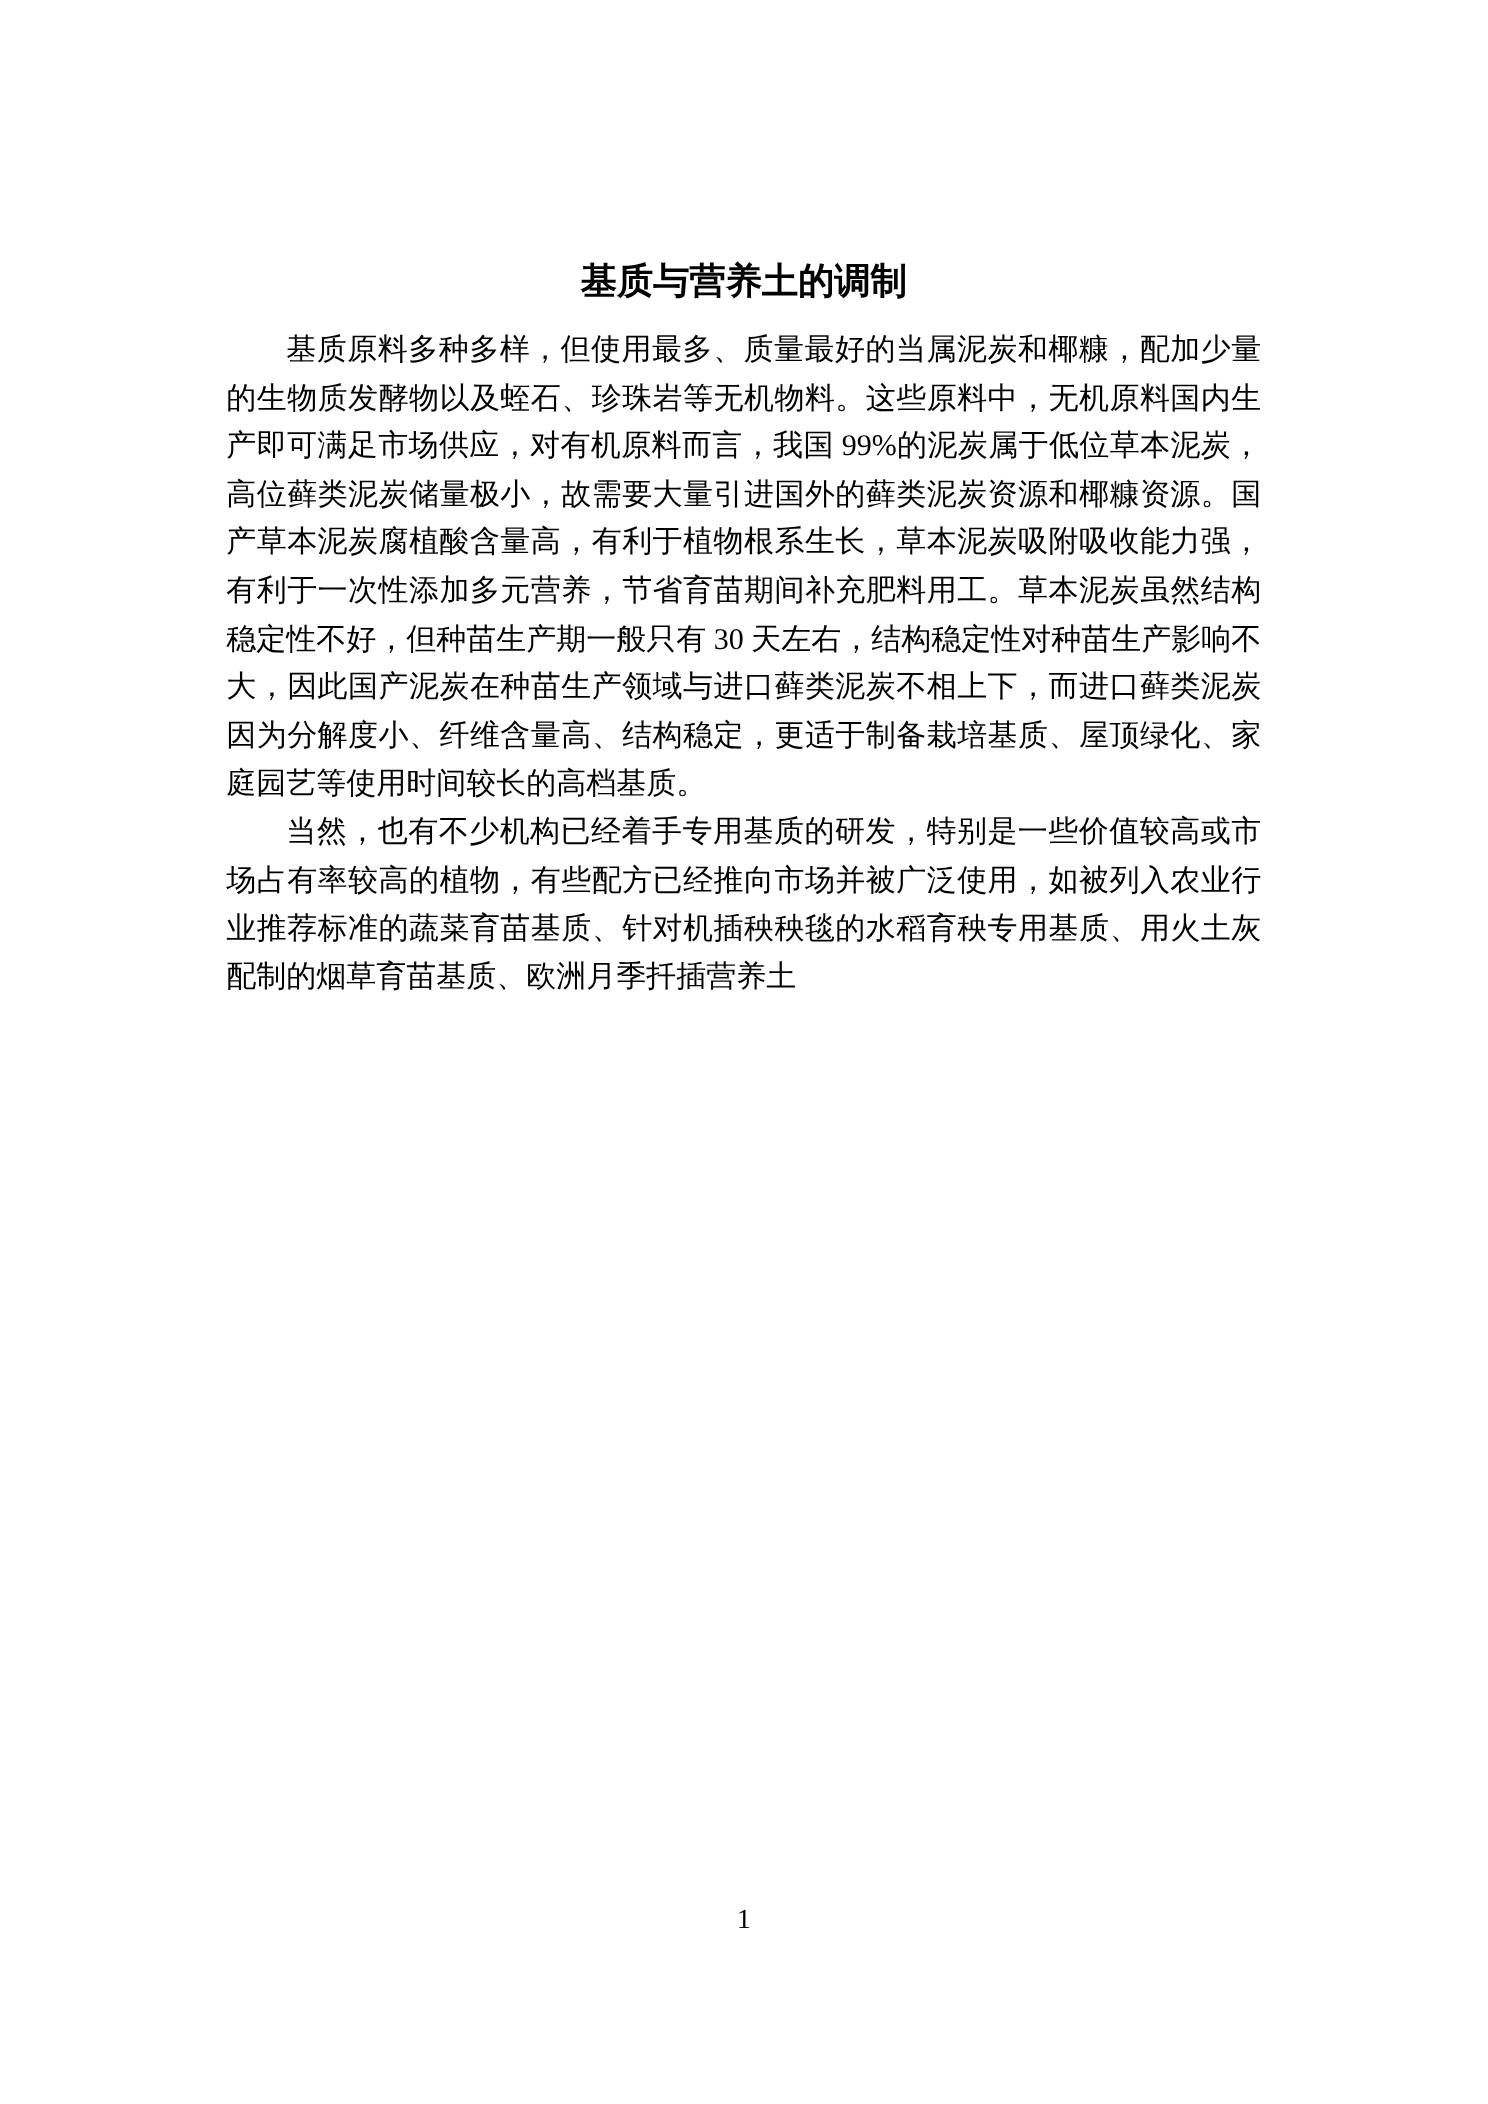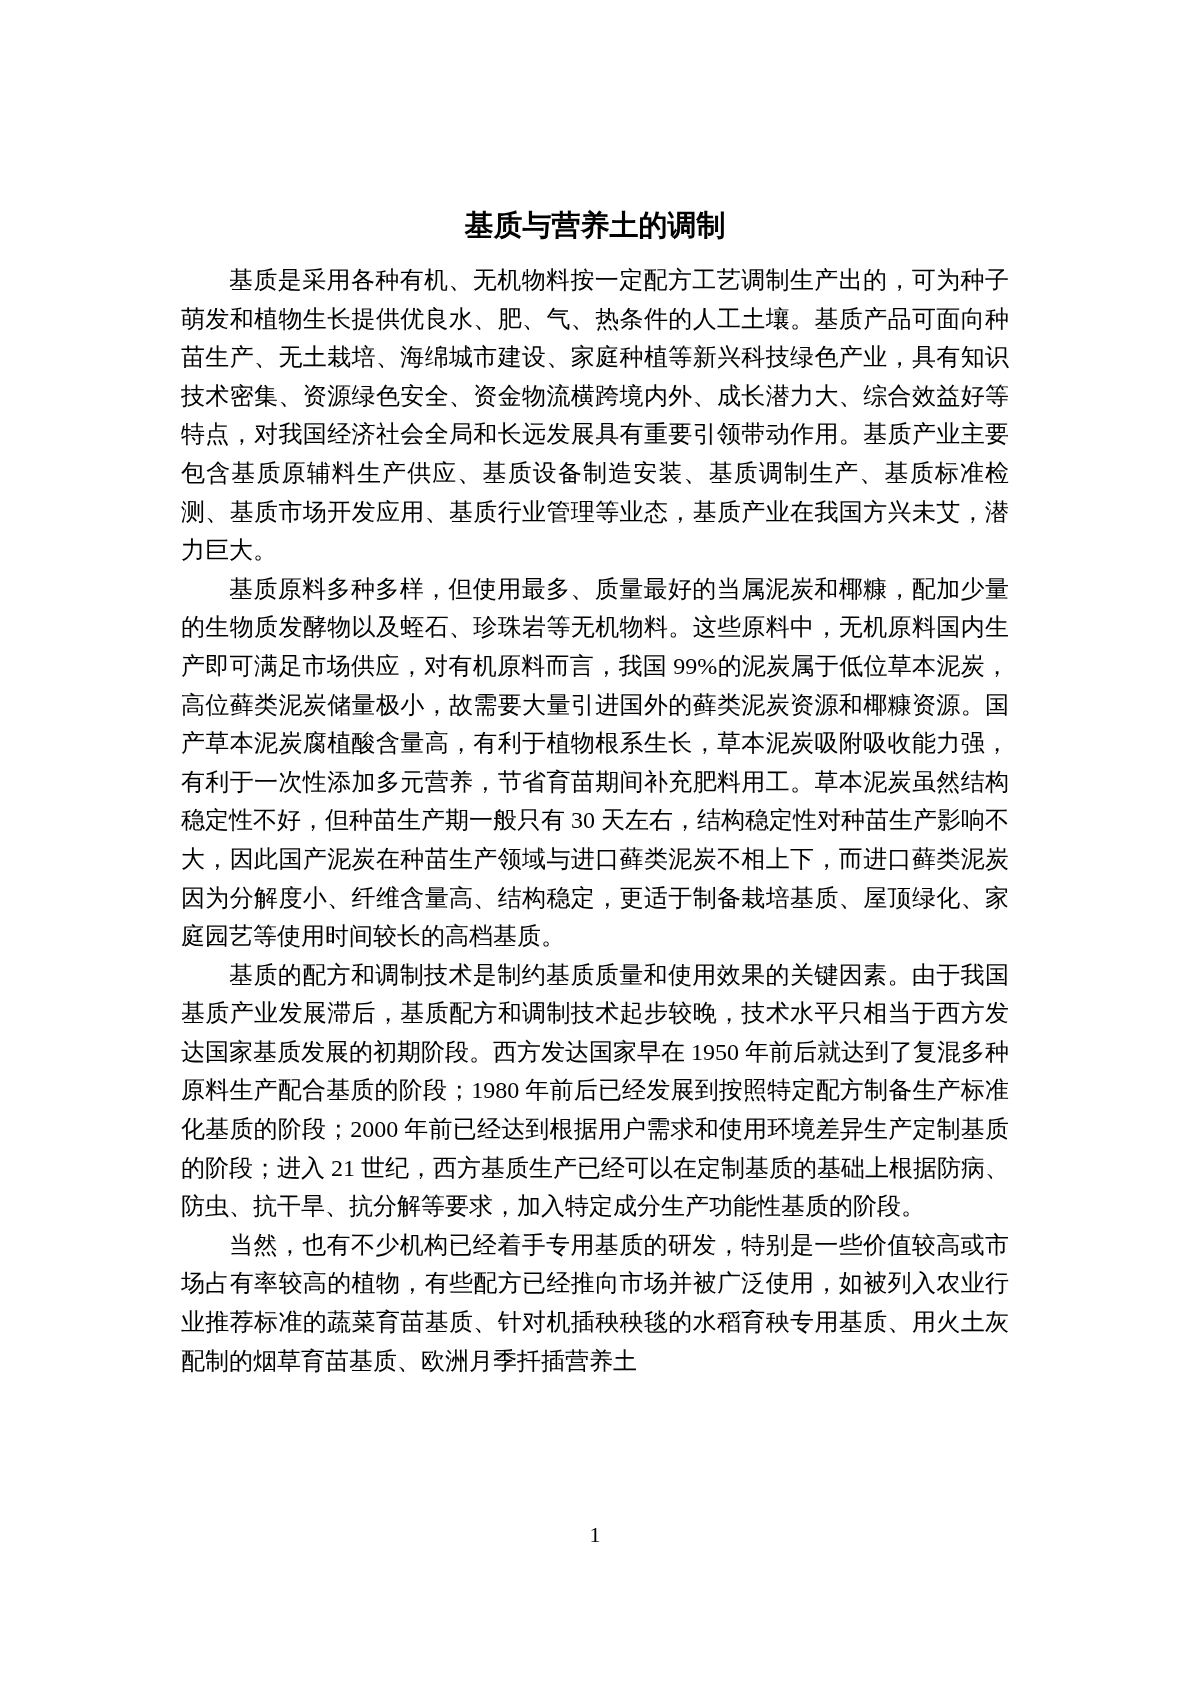--- a/index.html
+++ b/index.html
@@ -57,7 +57,6 @@
   <h1 class="doc-title">基质与营养土的调制</h1>
 
   <div class="doc-body">
-    <p>基质是采用各种有机、无机物料按一定配方工艺调制生产出的，可为种子萌发和植物生长提供优良水、肥、气、热条件的人工土壤。基质产品可面向种苗生产、无土栽培、海绵城市建设、家庭种植等新兴科技绿色产业，具有知识技术密集、资源绿色安全、资金物流横跨境内外、成长潜力大、综合效益好等特点，对我国经济社会全局和长远发展具有重要引领带动作用。基质产业主要包含基质原辅料生产供应、基质设备制造安装、基质调制生产、基质标准检测、基质市场开发应用、基质行业管理等业态，基质产业在我国方兴未艾，潜力巨大。</p>
     <p>基质原料多种多样，但使用最多、质量最好的当属泥炭和椰糠，配加少量的生物质发酵物以及蛭石、珍珠岩等无机物料。这些原料中，无机原料国内生产即可满足市场供应，对有机原料而言，我国 99%的泥炭属于低位草本泥炭，高位藓类泥炭储量极小，故需要大量引进国外的藓类泥炭资源和椰糠资源。国产草本泥炭腐植酸含量高，有利于植物根系生长，草本泥炭吸附吸收能力强，有利于一次性添加多元营养，节省育苗期间补充肥料用工。草本泥炭虽然结构稳定性不好，但种苗生产期一般只有 30 天左右，结构稳定性对种苗生产影响不大，因此国产泥炭在种苗生产领域与进口藓类泥炭不相上下，而进口藓类泥炭因为分解度小、纤维含量高、结构稳定，更适于制备栽培基质、屋顶绿化、家庭园艺等使用时间较长的高档基质。</p>
     <p>基质的配方和调制技术是制约基质质量和使用效果的关键因素。由于我国基质产业发展滞后，基质配方和调制技术起步较晚，技术水平只相当于西方发达国家基质发展的初期阶段。西方发达国家早在 1950 年前后就达到了复混多种原料生产配合基质的阶段；1980 年前后已经发展到按照特定配方制备生产标准化基质的阶段；2000 年前已经达到根据用户需求和使用环境差异生产定制基质的阶段；进入 21 世纪，西方基质生产已经可以在定制基质的基础上根据防病、防虫、抗干旱、抗分解等要求，加入特定成分生产功能性基质的阶段。</p>
     <p>当然，也有不少机构已经着手专用基质的研发，特别是一些价值较高或市场占有率较高的植物，有些配方已经推向市场并被广泛使用，如被列入农业行业推荐标准的蔬菜育苗基质、针对机插秧秧毯的水稻育秧专用基质、用火土灰配制的烟草育苗基质、欧洲月季扦插营养土</p>

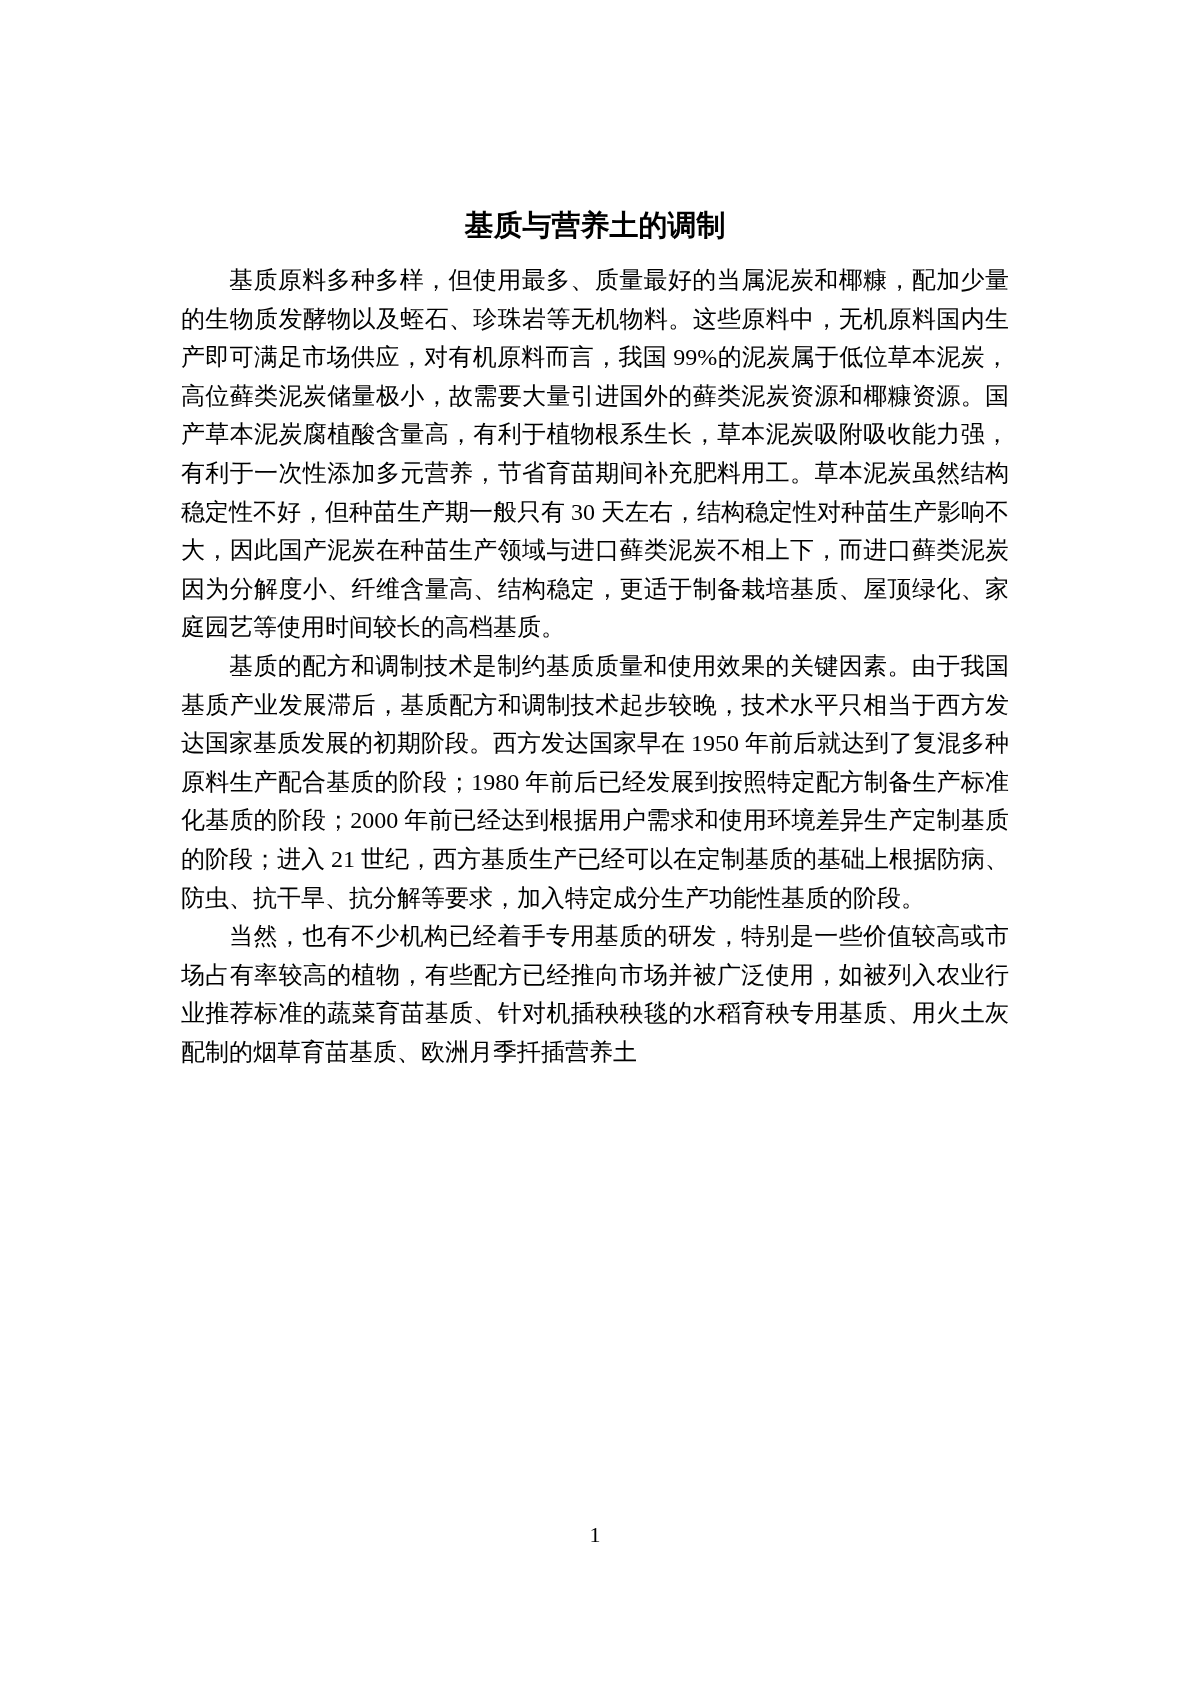--- a/index.html
+++ b/index.html
@@ -58,7 +58,6 @@
 
   <div class="doc-body">
     <p>基质原料多种多样，但使用最多、质量最好的当属泥炭和椰糠，配加少量的生物质发酵物以及蛭石、珍珠岩等无机物料。这些原料中，无机原料国内生产即可满足市场供应，对有机原料而言，我国 99%的泥炭属于低位草本泥炭，高位藓类泥炭储量极小，故需要大量引进国外的藓类泥炭资源和椰糠资源。国产草本泥炭腐植酸含量高，有利于植物根系生长，草本泥炭吸附吸收能力强，有利于一次性添加多元营养，节省育苗期间补充肥料用工。草本泥炭虽然结构稳定性不好，但种苗生产期一般只有 30 天左右，结构稳定性对种苗生产影响不大，因此国产泥炭在种苗生产领域与进口藓类泥炭不相上下，而进口藓类泥炭因为分解度小、纤维含量高、结构稳定，更适于制备栽培基质、屋顶绿化、家庭园艺等使用时间较长的高档基质。</p>
-    <p>基质的配方和调制技术是制约基质质量和使用效果的关键因素。由于我国基质产业发展滞后，基质配方和调制技术起步较晚，技术水平只相当于西方发达国家基质发展的初期阶段。西方发达国家早在 1950 年前后就达到了复混多种原料生产配合基质的阶段；1980 年前后已经发展到按照特定配方制备生产标准化基质的阶段；2000 年前已经达到根据用户需求和使用环境差异生产定制基质的阶段；进入 21 世纪，西方基质生产已经可以在定制基质的基础上根据防病、防虫、抗干旱、抗分解等要求，加入特定成分生产功能性基质的阶段。</p>
     <p>当然，也有不少机构已经着手专用基质的研发，特别是一些价值较高或市场占有率较高的植物，有些配方已经推向市场并被广泛使用，如被列入农业行业推荐标准的蔬菜育苗基质、针对机插秧秧毯的水稻育秧专用基质、用火土灰配制的烟草育苗基质、欧洲月季扦插营养土</p>
   </div>
 

